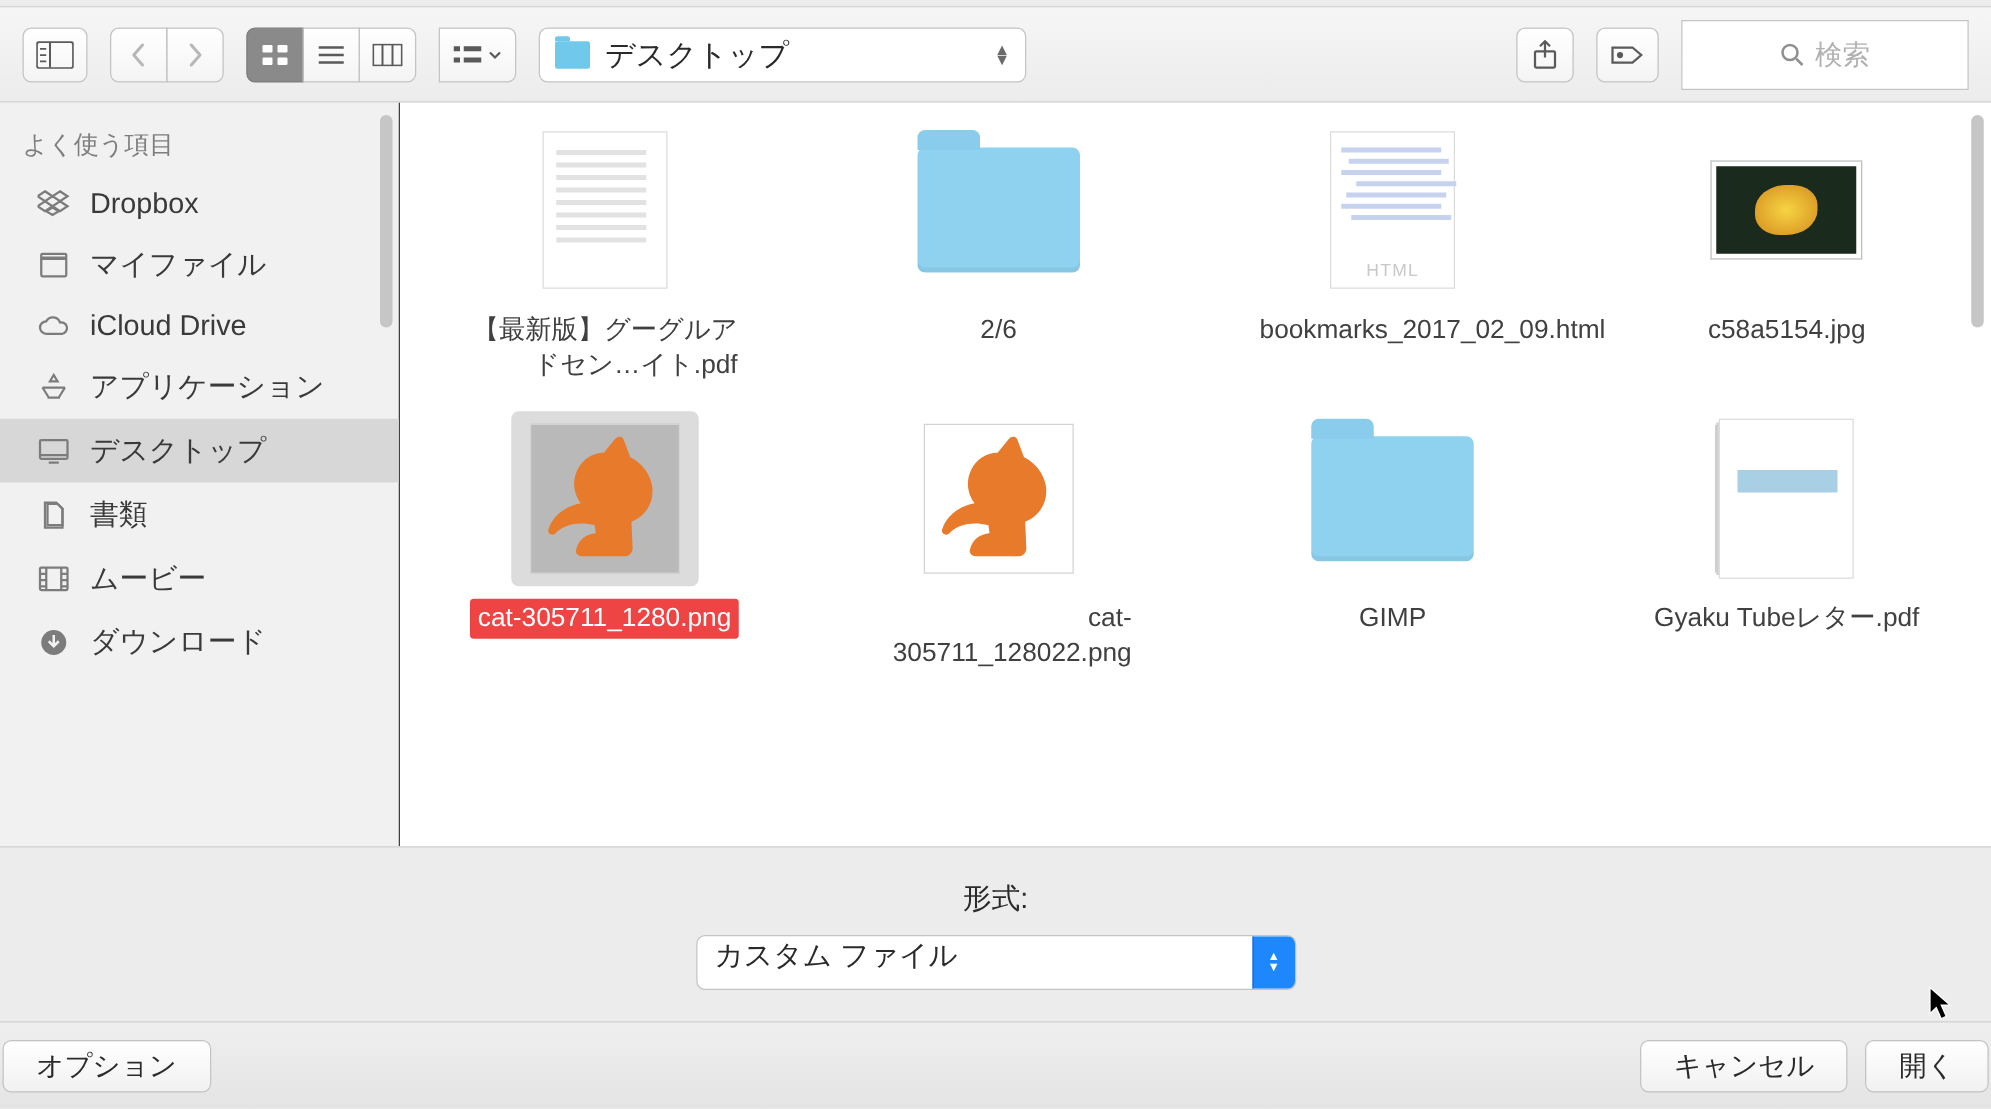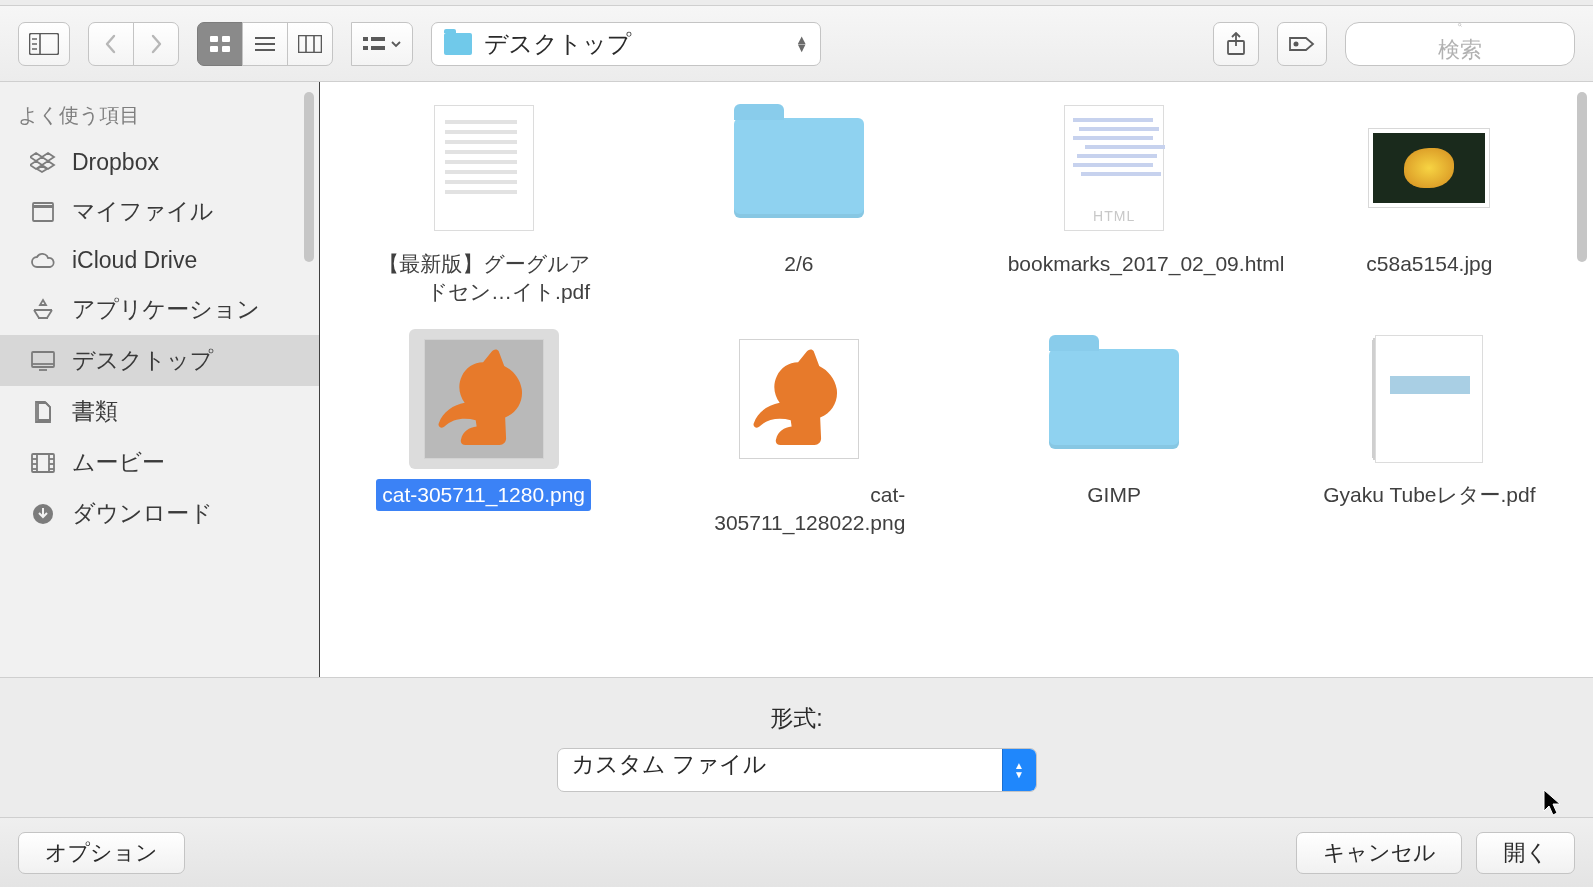--- a/index.html
+++ b/index.html
@@ -25,7 +25,7 @@
 .path-drop .chev { display:flex; flex-direction:column; color:#6a6a6a; line-height:8px; font-size:13px; }
 
 .spacer { flex:1; }
-.search-wrap { height:44px; width:230px; border:1px solid #c4c4c4; border-radius:14px; background:#fff; display:flex; align-items:center; justify-content:center; gap:8px; color:#b1b1b1; font-size:22px;flex-direction:column; }
+.search-wrap { height:56px; width:230px; border:1px solid #c4c4c4; border-radius:0; background:#fff; display:flex; align-items:center; justify-content:center; gap:8px; color:#b1b1b1; font-size:22px; }
 .search-wrap svg { color:#8f8f8f; }
 
 

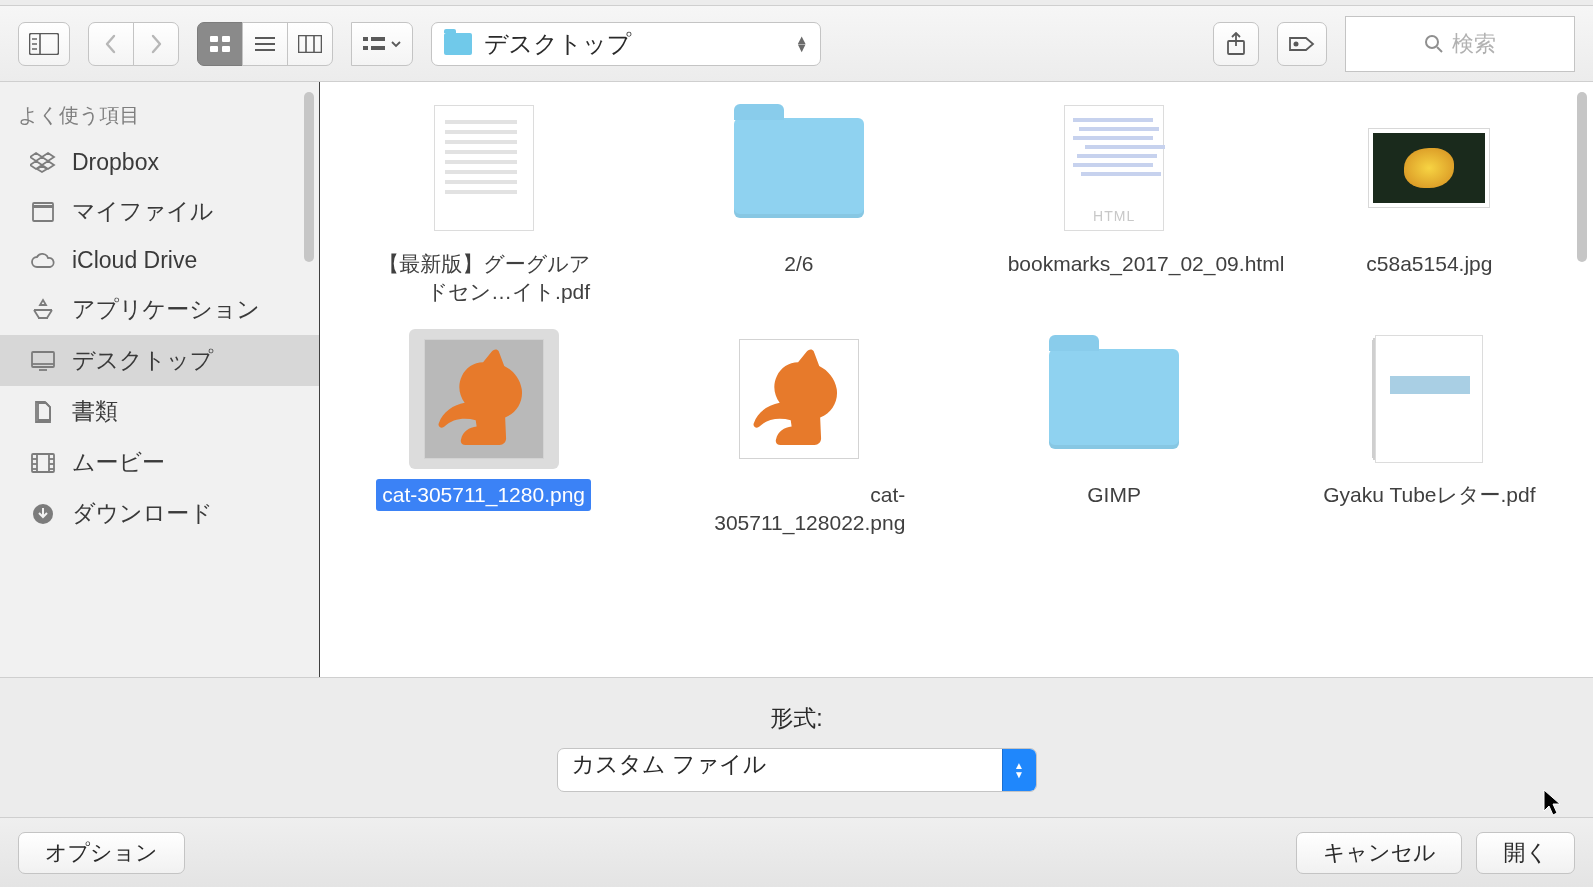--- a/index.html
+++ b/index.html
@@ -44,7 +44,7 @@
 .thumb { width:150px; height:140px; display:flex; align-items:center; justify-content:center; border-radius:6px; }
 .item.selected .thumb { background:#dcdcdc; }
 .label { margin-top:10px; font-size:21px; color:#404040; text-align:right; line-height:1.35; padding:2px 6px; border-radius:3px; max-width:225px; }
-.item.selected .label { background:#3b82f6; color:#fff; }
+.item.selected .label { background:#ef4444; color:#fff; }
 
 
 .doc-page { width:100px; height:126px; background:#fff; border:1px solid #dcdcdc; position:relative; }

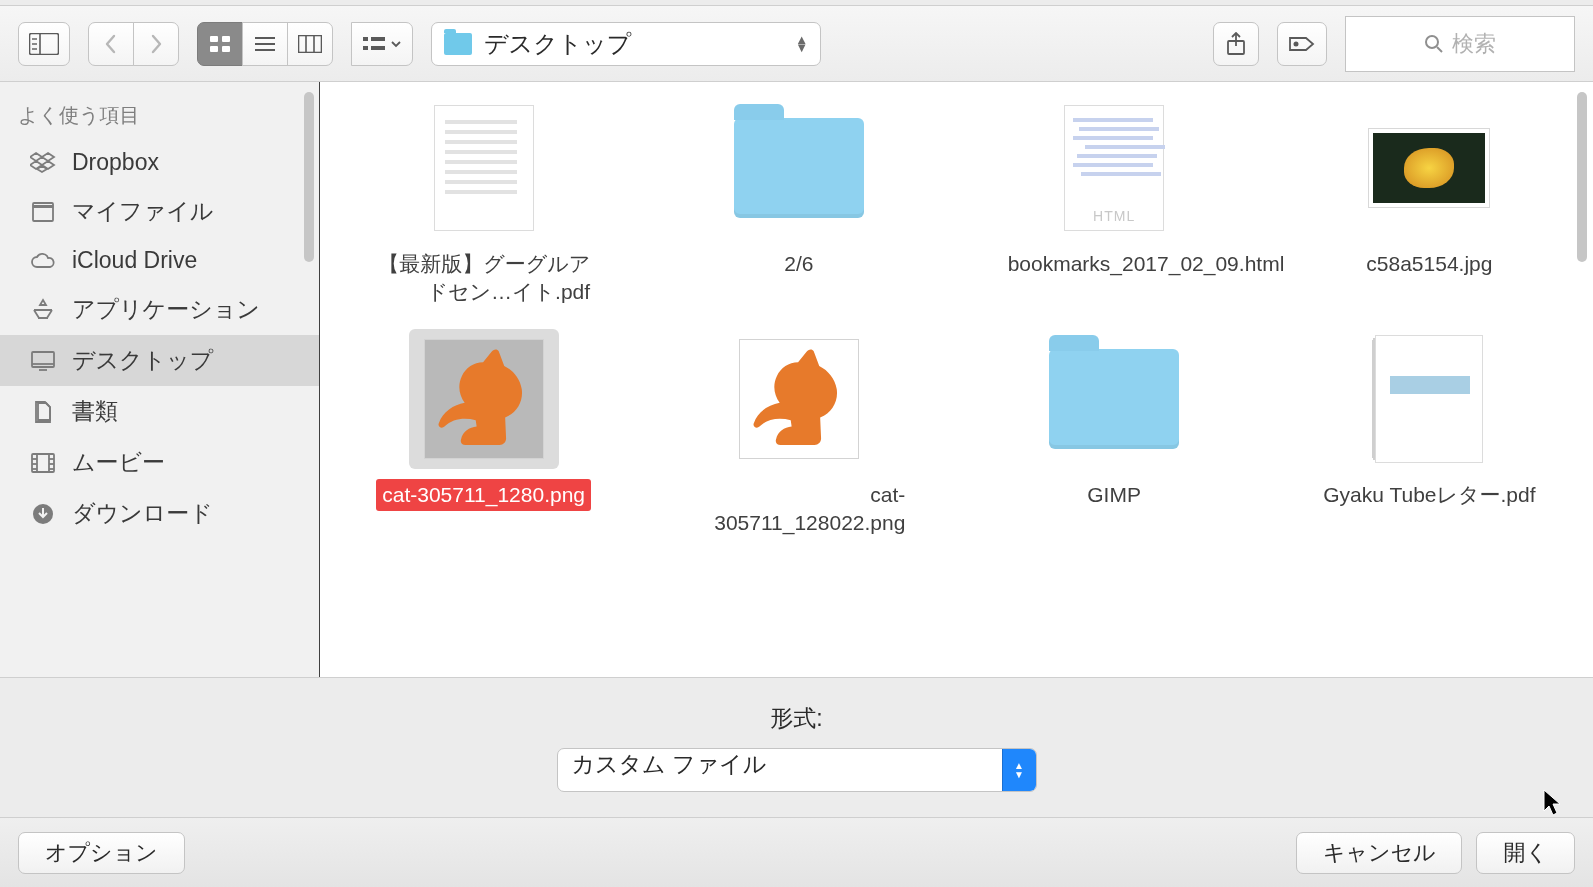--- a/index.html
+++ b/index.html
@@ -71,7 +71,7 @@
 .format-select .handle .c { font-size:10px; line-height:9px; }
 
 
-.footer { height:70px; border-top:1px solid #cfcfcf; background:linear-gradient(#efefef,#e4e4e4); display:flex; align-items:center; padding:0 18px; gap:14px; }
+.footer { height:70px; border-top:1px solid #cfcfcf; background:linear-gradient(#efefef,#e4e4e4); display:flex; align-items:center; padding:0 2px; gap:14px; }
 .footer .push { flex:1; }
 .fbtn { height:42px; padding:0 26px; border:1px solid #c4c4c4; border-radius:7px; background:linear-gradient(#ffffff,#f1f1f1); font-size:22px; color:#2a2a2a; }
 

